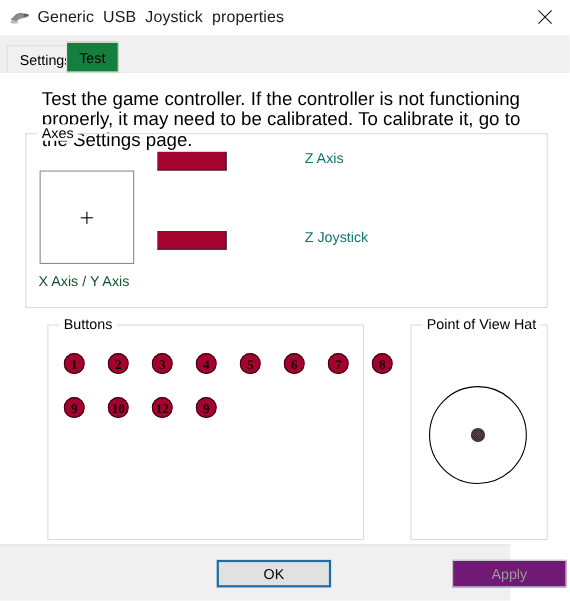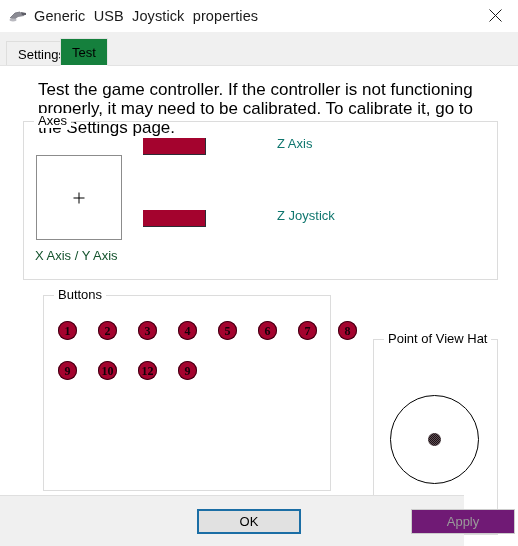--- a/index.html
+++ b/index.html
@@ -120,7 +120,7 @@
 
   #axes-group { left: 23px; top: 55px; width: 475px; height: 159px; }
   #buttons-group { left: 23px; top: 229px; width: 288px; height: 196px; margin-left: 20px; }
-  #pov-group { left: 373px; top: 229px; width: 125px; height: 196px; margin-top: 44px; }
+  #pov-group { left: 373px; top: 229px; width: 125px; height: 196px; }
 
   
   .axis-bar {

